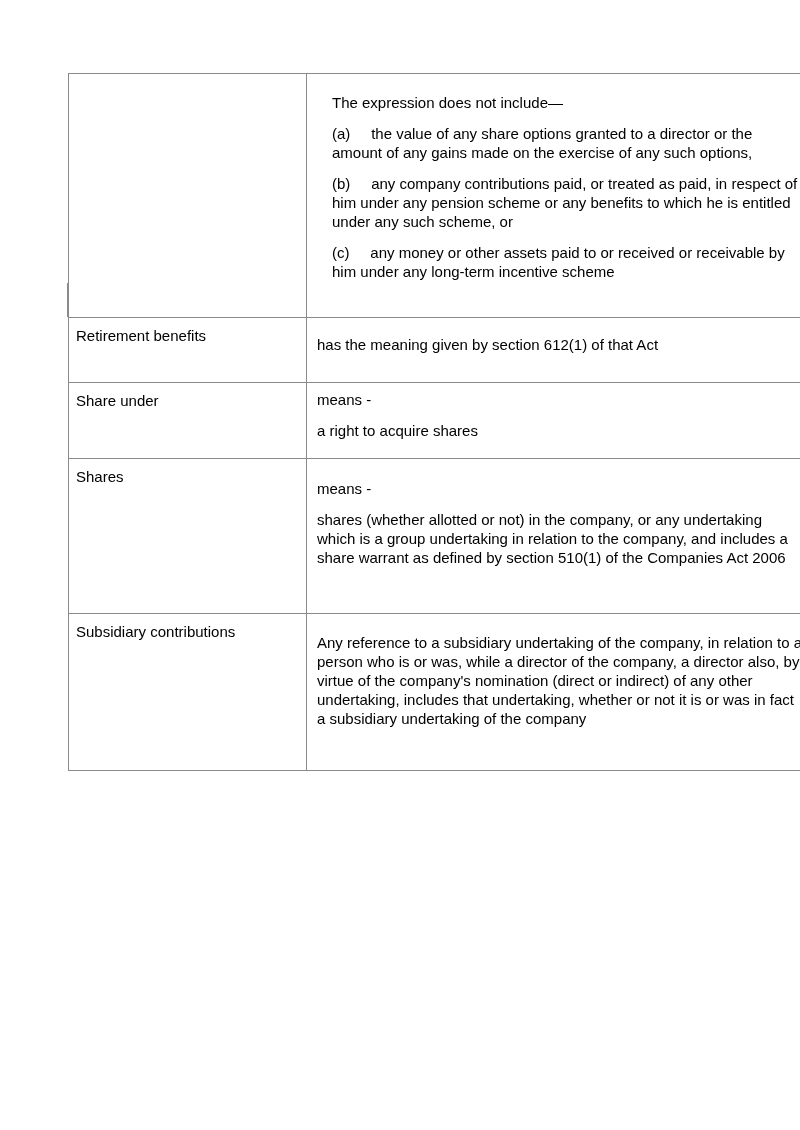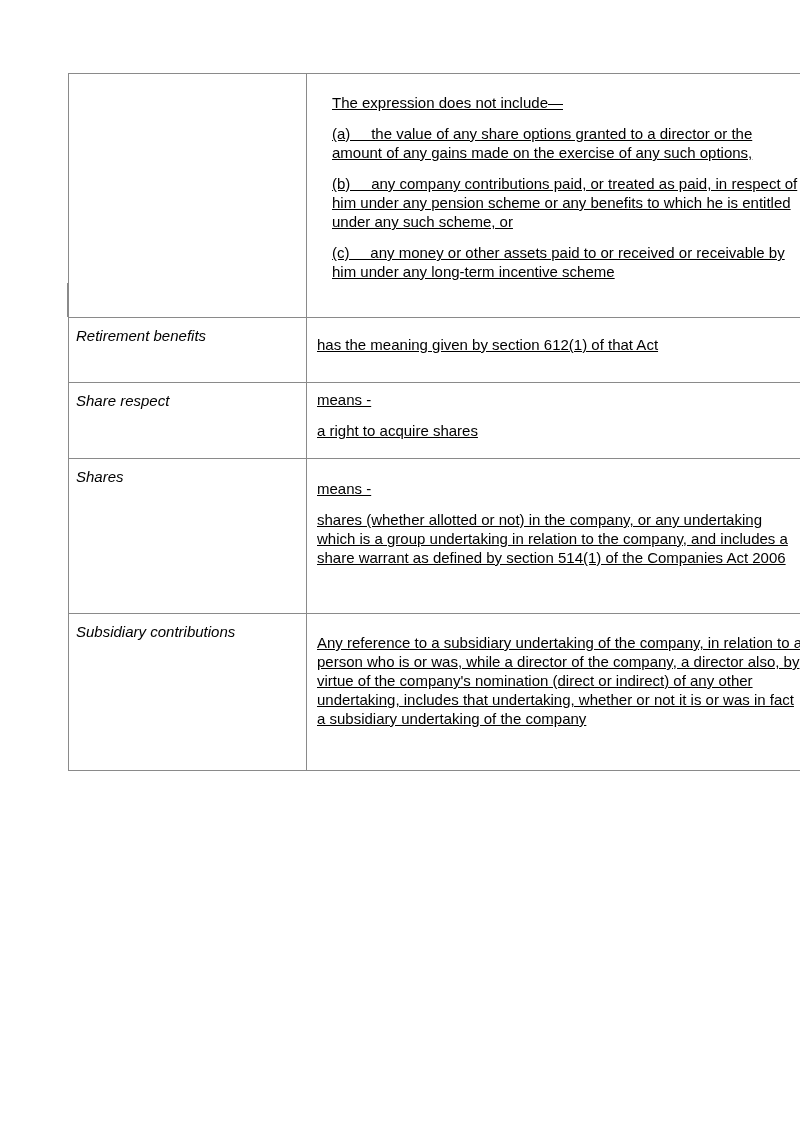--- a/index.html
+++ b/index.html
@@ -45,7 +45,6 @@
   td.def-cell p {
     margin: 0 0 12px 0;
     line-height: 19px;
-    text-decoration: underline;
   }
   tr.row-1 { height: 244px; }
   tr.row-2 { height: 65px; }

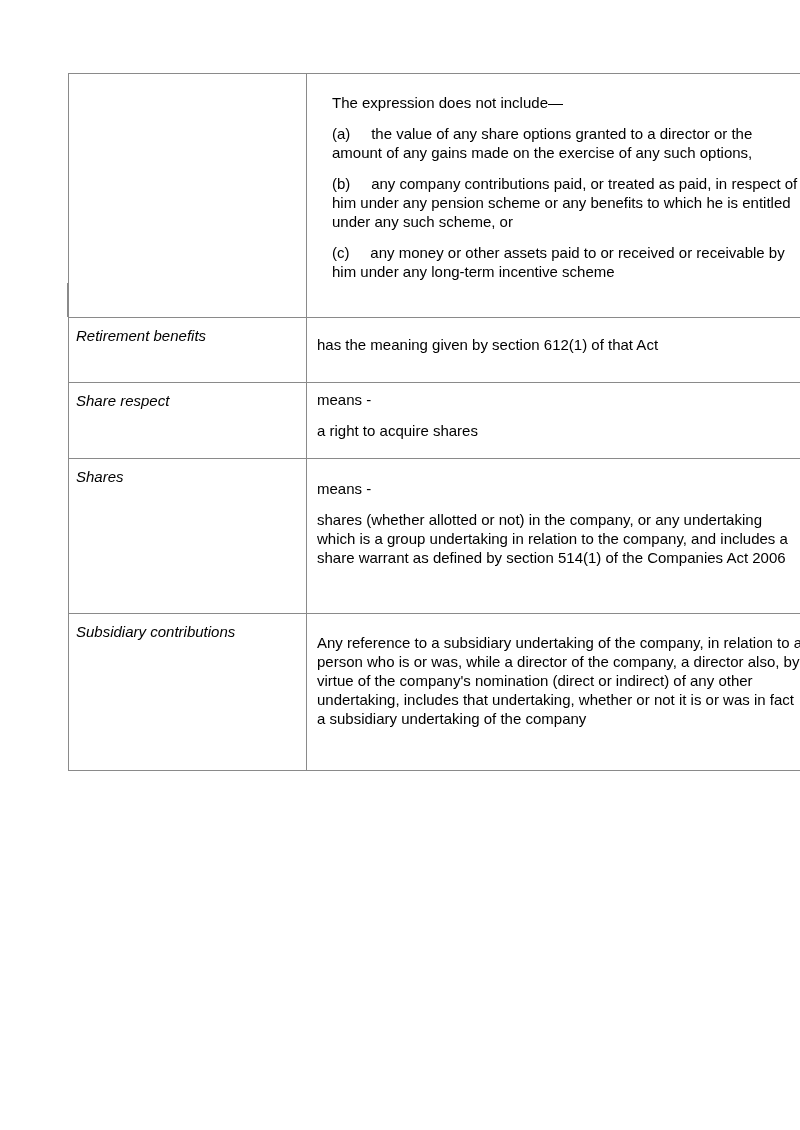--- a/index.html
+++ b/index.html
@@ -35,7 +35,6 @@
     width: 222px;
     padding: 8px 8px 0 7px;
     line-height: 19px;
-    font-style: italic;
   }
   td.def-cell {
     width: 468px;

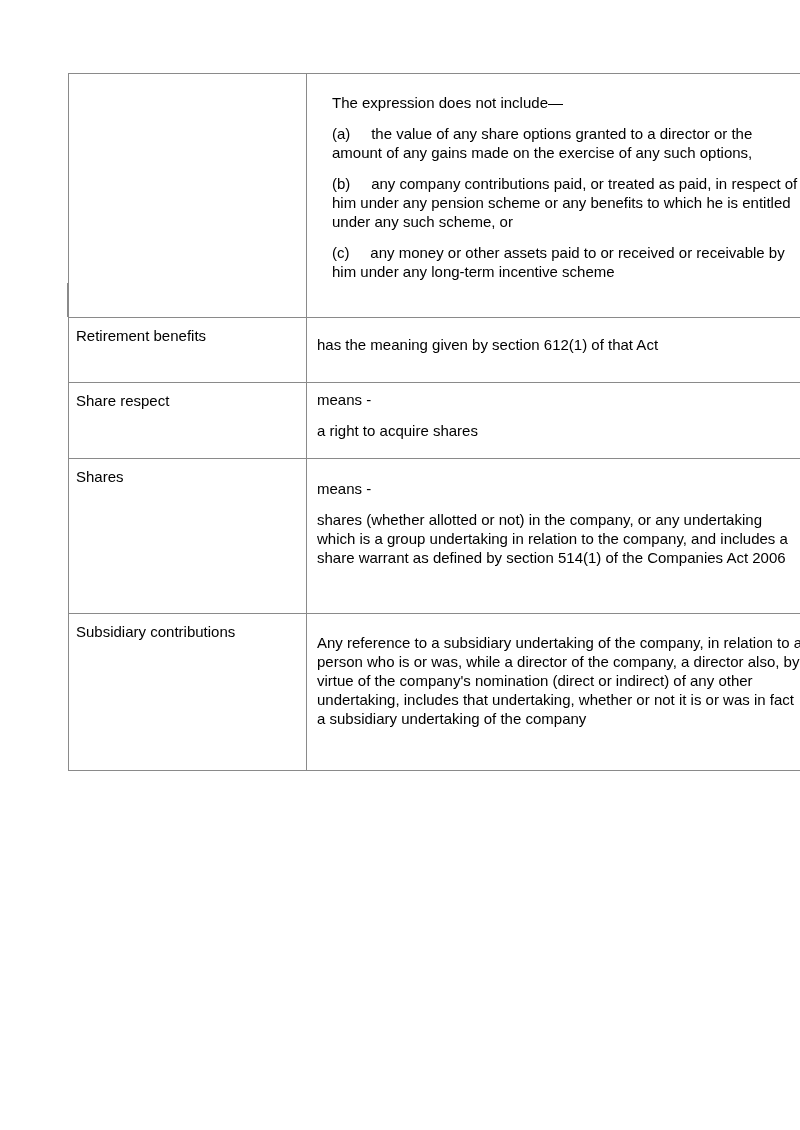--- a/index.html
+++ b/index.html
@@ -92,7 +92,7 @@
       </tr>
       <tr class="row-3">
         <td class="term-cell">
-          <span>Share respect</span>
+          <span>Share under</span>
         </td>
         <td class="def-cell">
           <p>means -</p>

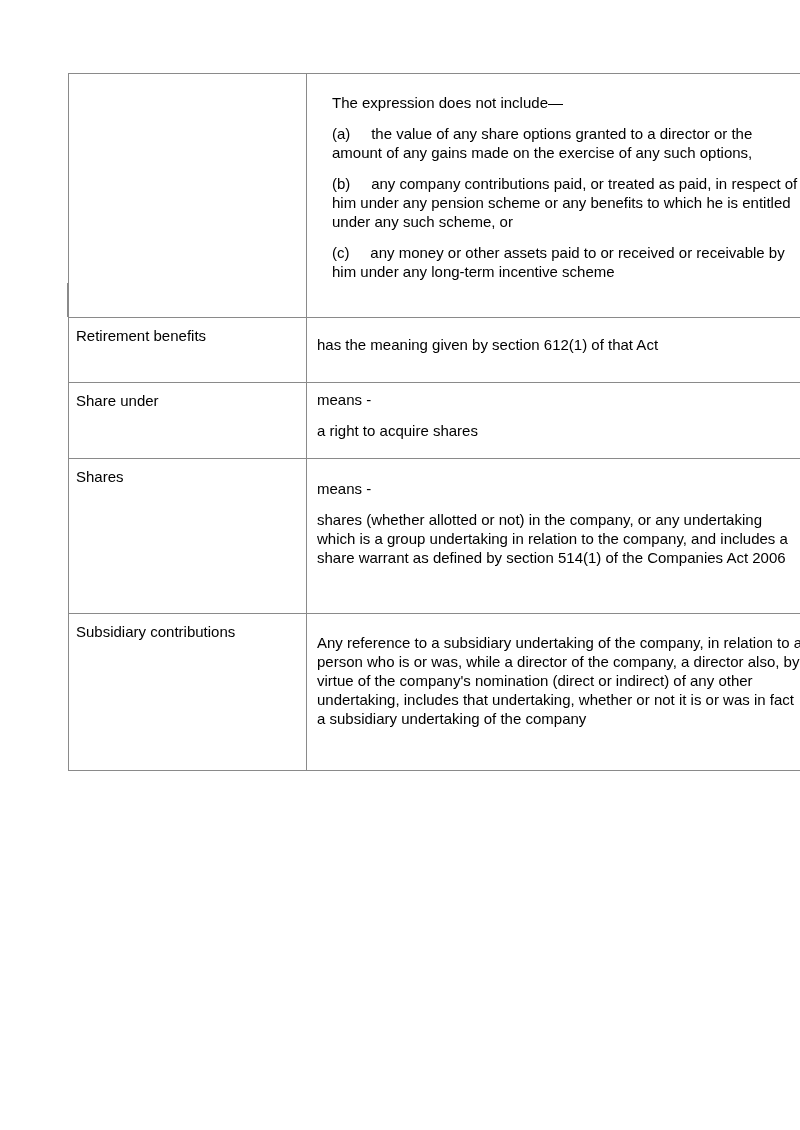--- a/index.html
+++ b/index.html
@@ -105,7 +105,7 @@
         </td>
         <td class="def-cell">
           <p>means -</p>
-          <p>shares (whether allotted or not) in the company, or any undertaking which is a group undertaking in relation to the company, and includes a share warrant as defined by section 514(1) of the Companies Act 2006</p>
+          <p>shares (whether allotted or not) in the company, or any undertaking which is a group undertaking in relation to the company, and includes a share warrant as defined by section 510(1) of the Companies Act 2006</p>
         </td>
       </tr>
       <tr class="row-5">

